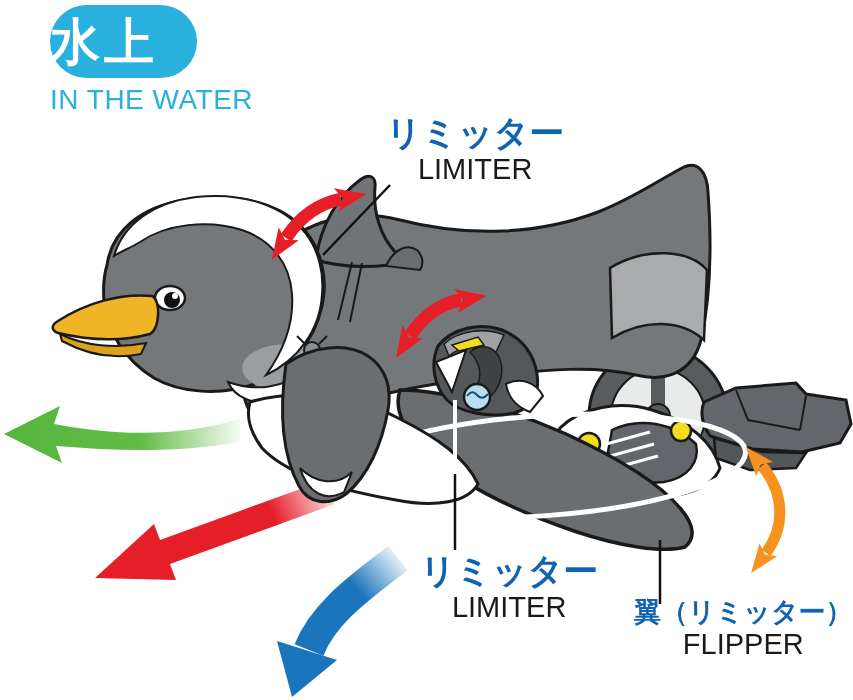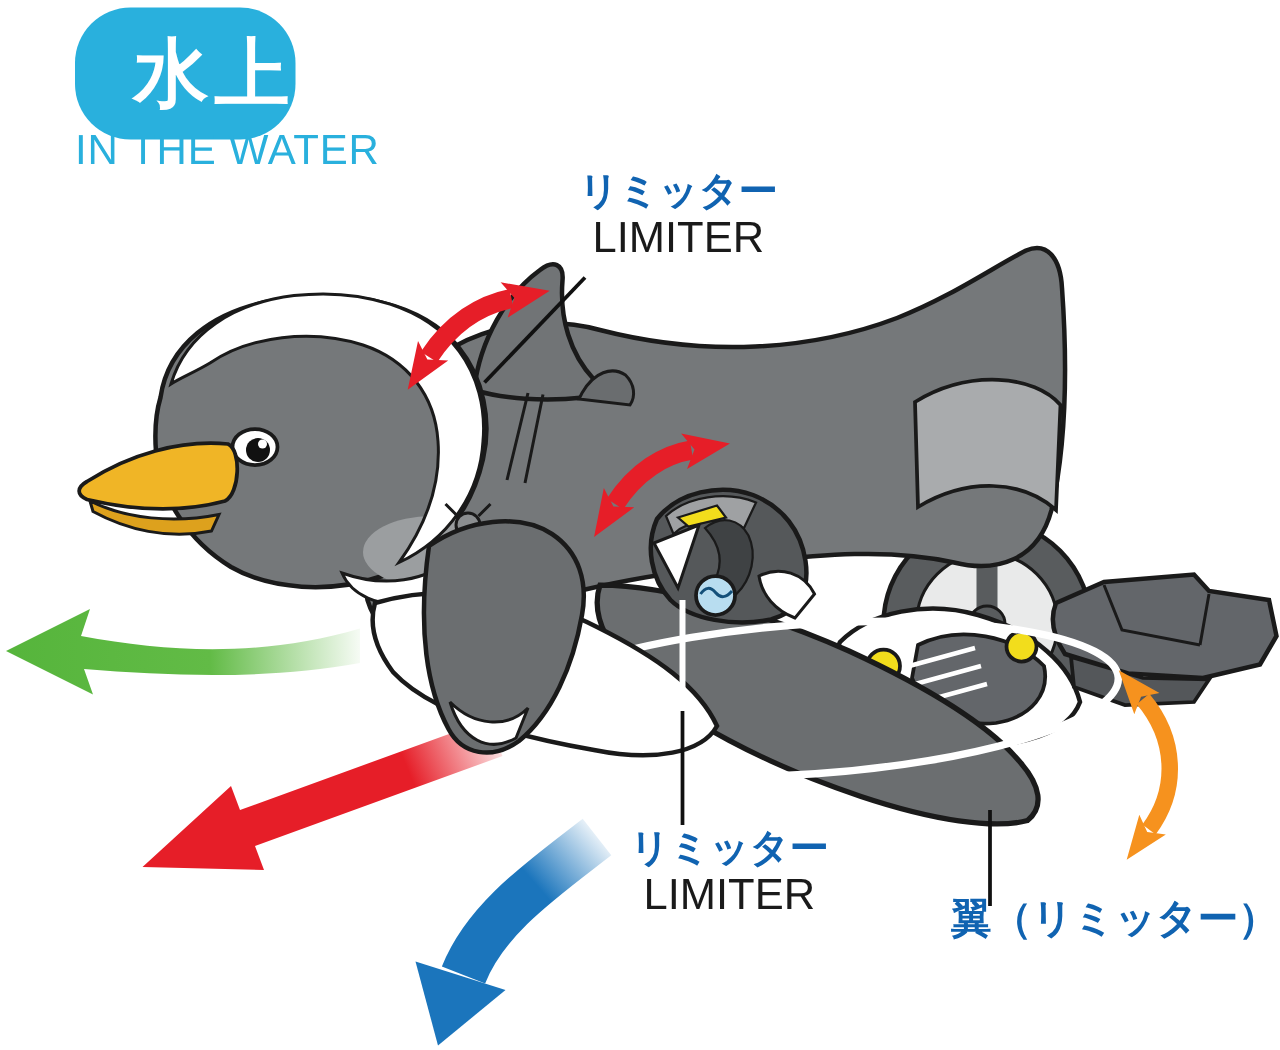--- a/index.html
+++ b/index.html
@@ -13,8 +13,8 @@
          font-family:"Liberation Sans","DejaVu Sans",sans-serif;}
   #art{position:absolute;left:0;top:0;}
   .abs{position:absolute;}
-  .badge-pill{left:50px;top:5px;width:147px;height:88px;border-radius:37px;
-    background:var(--badge-cyan);display:flex;align-items:center;justify-content:flex-end;}
+  .badge-pill{left:50px;top:5px;width:147px;height:73px;border-radius:37px;
+    background:var(--badge-cyan);display:flex;align-items:center;justify-content:flex-start;}
   .badge-jp{color:#fff;font-size:50px;font-weight:bold;letter-spacing:4px;line-height:1;}
   .badge-en{left:18px;top:84px;color:var(--badge-cyan);font-size:28px;font-weight:400;
     letter-spacing:0.5px;white-space:nowrap;margin-left:32px;}

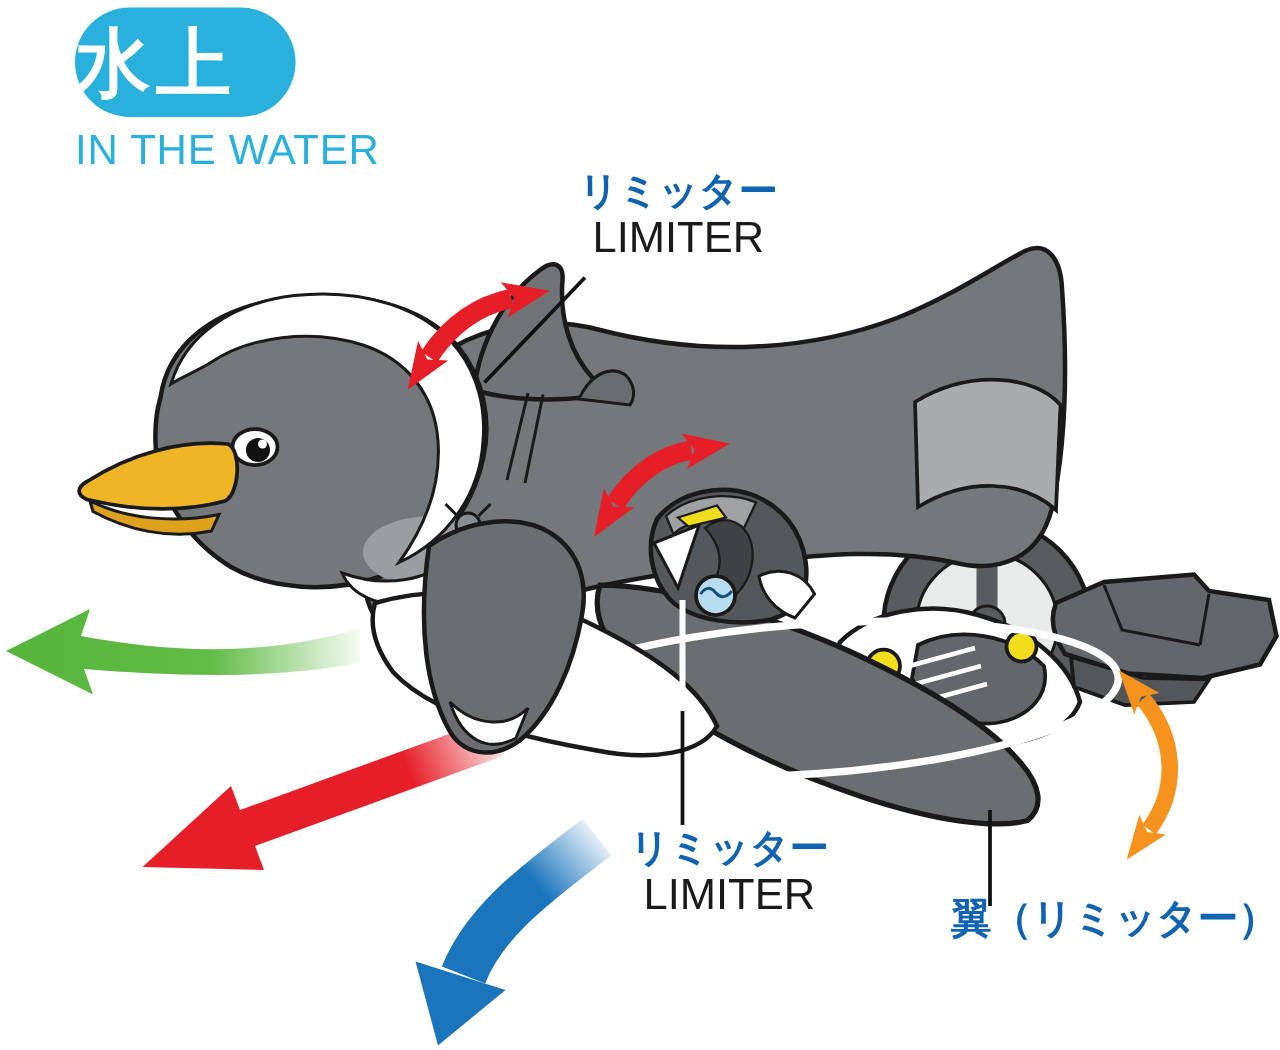--- a/index.html
+++ b/index.html
@@ -19,7 +19,7 @@
   .badge-en{left:18px;top:84px;color:var(--badge-cyan);font-size:28px;font-weight:400;
     letter-spacing:0.5px;white-space:nowrap;margin-left:32px;}
   .callout{display:flex;flex-direction:column;}
-  .callout .jp{color:var(--label-blue);font-weight:bold;font-size:26px;line-height:1.15;white-space:nowrap;}
+  .callout .jp{color:var(--label-blue);font-weight:bold;font-size:35px;line-height:1.15;white-space:nowrap;}
   .callout .en{color:var(--text-black);font-size:29px;line-height:1.15;white-space:nowrap;text-align:center;}
   .co-limiter-top{left:386px;top:113px;}
   .co-limiter-bottom{left:420px;top:551px;}

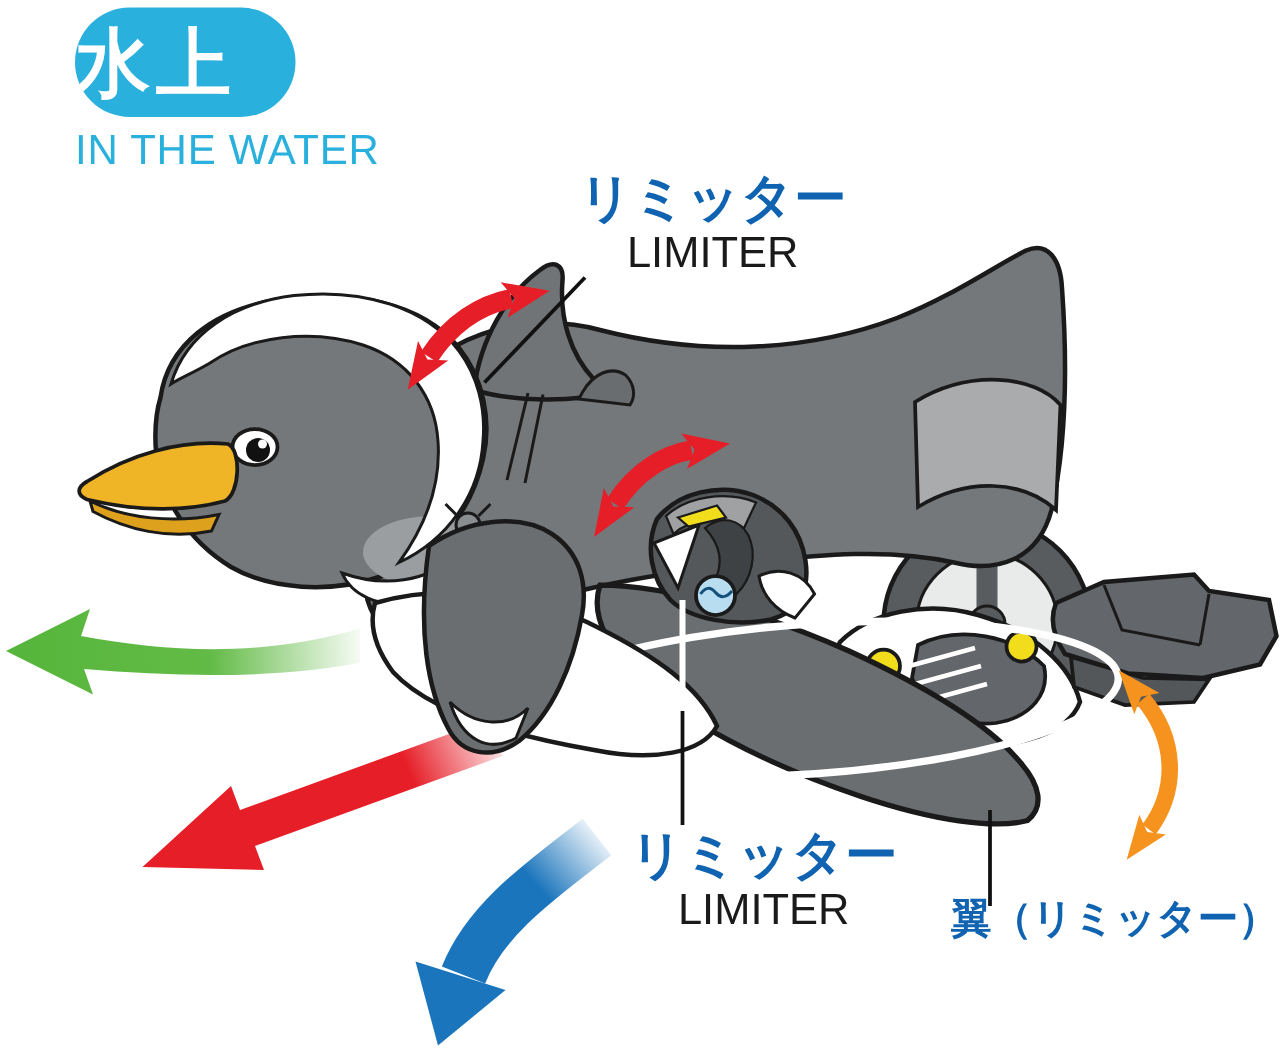--- a/index.html
+++ b/index.html
@@ -177,6 +177,7 @@
 
   <div class="abs callout co-flipper">
     <span class="jp">翼（リミッター）</span>
+    <span class="en">FLIPPER</span>
   </div>
 
 </div>

